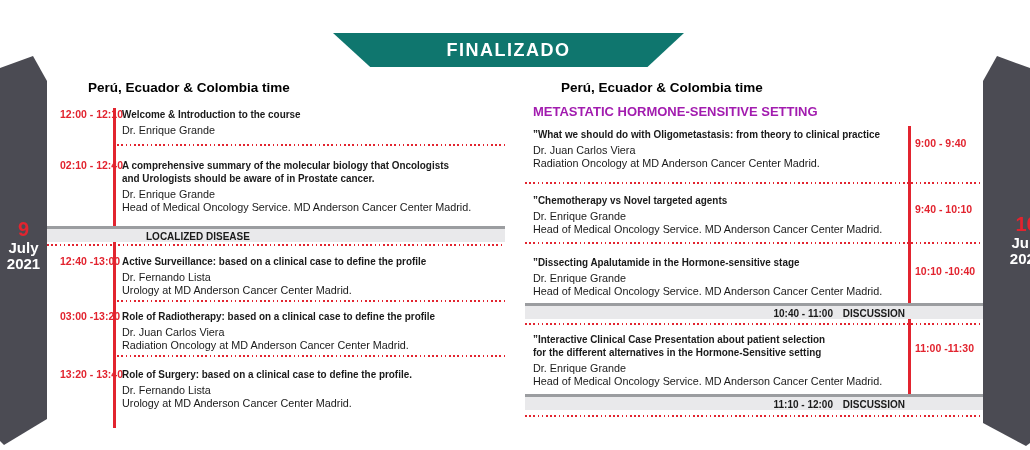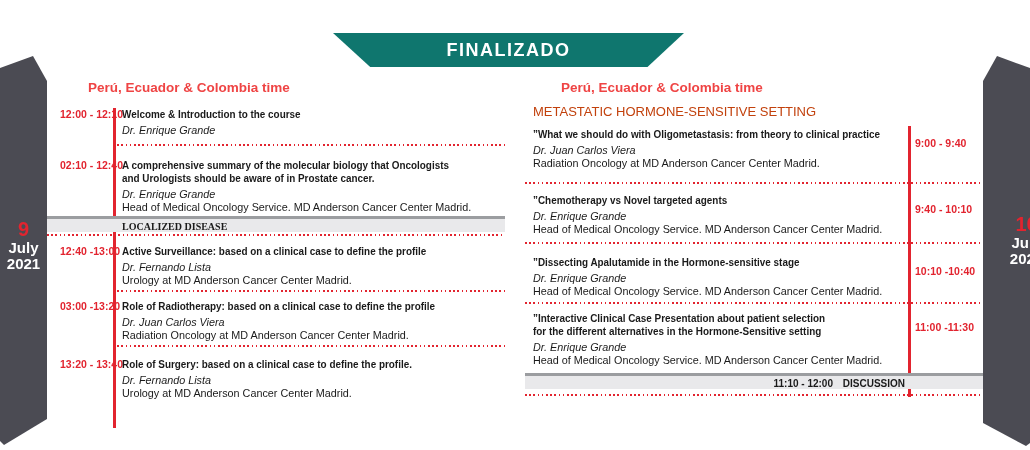--- a/index.html
+++ b/index.html
@@ -29,7 +29,7 @@
   .col{position:absolute;top:80px;}
   .col-l{left:60px;width:445px;}
   .col-r{left:525px;width:458px;}
-  .tz{color:#ef4444;font-weight:bold;font-size:13.5px;line-height:15px;padding-left:28px;}
+  .tz{color:#000000;font-weight:bold;font-size:13.5px;line-height:15px;padding-left:28px;}
   .col-r .tz{margin-left:8px;}
   .sec-h{color:#c2410c;font-weight:normal;font-size:13px;line-height:15px;margin:9px 0 0 8px;}
   .session{position:relative;}

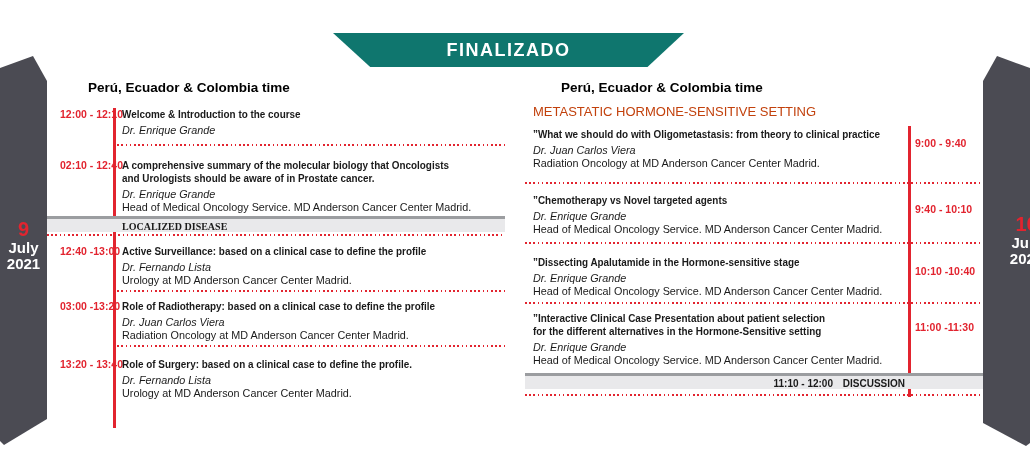--- a/index.html
+++ b/index.html
@@ -31,7 +31,7 @@
   .col-r{left:525px;width:458px;}
   .tz{color:#000000;font-weight:bold;font-size:13.5px;line-height:15px;padding-left:28px;}
   .col-r .tz{margin-left:8px;}
-  .sec-h{color:#c2410c;font-weight:normal;font-size:13px;line-height:15px;margin:9px 0 0 8px;}
+  .sec-h{color:#a21caf;font-weight:bold;font-size:13px;line-height:15px;margin:9px 0 0 8px;}
   .session{position:relative;}
   .col-l .session{margin-left:62px;}
   .col-r .session{margin-left:8px;}

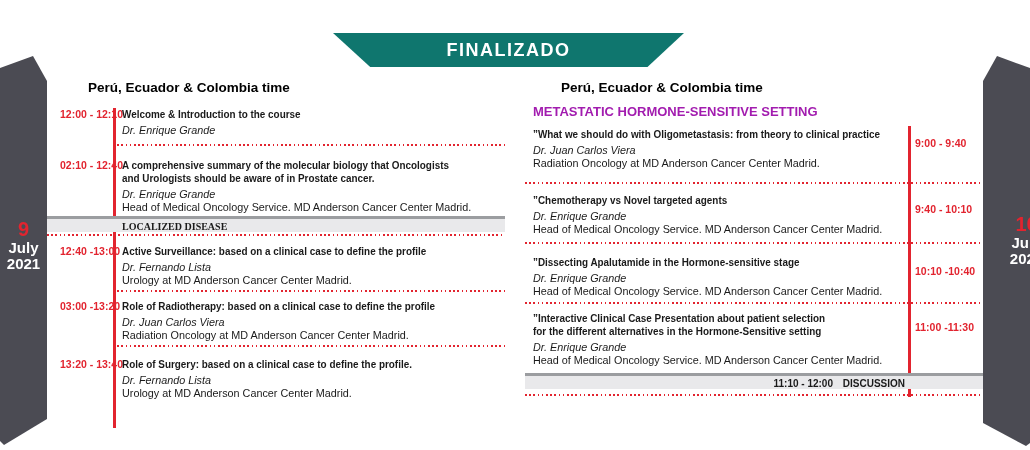--- a/index.html
+++ b/index.html
@@ -37,7 +37,7 @@
   .col-r .session{margin-left:8px;}
   .title{font-weight:bold;font-size:11px;line-height:13px;white-space:nowrap;
          transform:scaleX(0.9);transform-origin:0 50%;}
-  .speaker{font-style:italic;font-size:10.8px;line-height:13px;margin-top:3px;white-space:nowrap;}
+  .speaker{font-size:10.8px;line-height:13px;margin-top:3px;white-space:nowrap;}
   .affil{font-size:10.8px;line-height:13px;white-space:nowrap;}
   .time{position:absolute;top:0;color:#e2242f;font-weight:bold;font-size:10.5px;white-space:nowrap;}
   .col-l .time{left:-62px;}

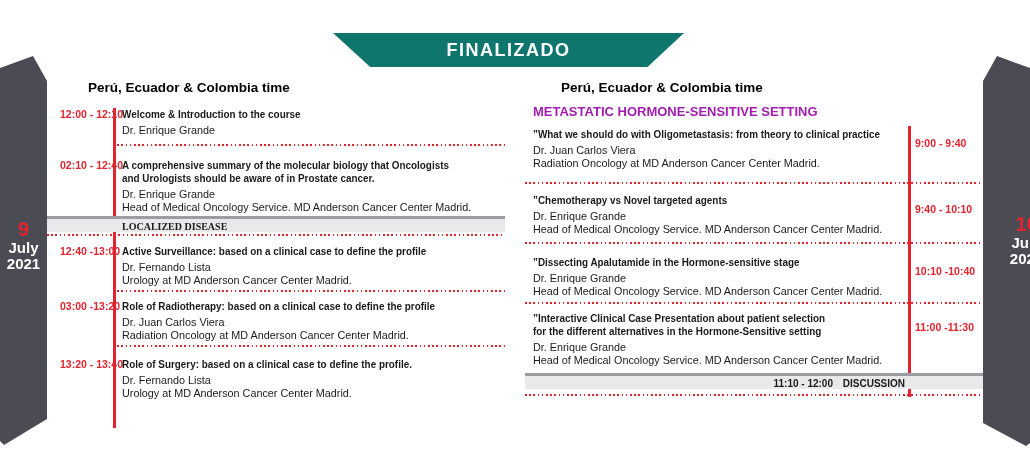--- a/index.html
+++ b/index.html
@@ -49,7 +49,7 @@
   
   .band{position:relative;border-top:3px solid #9b9da0;background:#e9e9eb;height:16px;
         font-size:10px;font-weight:bold;line-height:16px;box-sizing:border-box;}
-  .col-l .band{margin-left:-13px;width:458px;padding-left:75px;margin-top:2px;font-family:Liberation Serif, serif;}
+  .col-l .band{margin-left:-13px;width:458px;padding-left:99px;margin-top:12px;}
   .col-r .band{width:458px;text-align:right;padding-right:78px;}
   .band .b-label{margin-left:7px;}
   

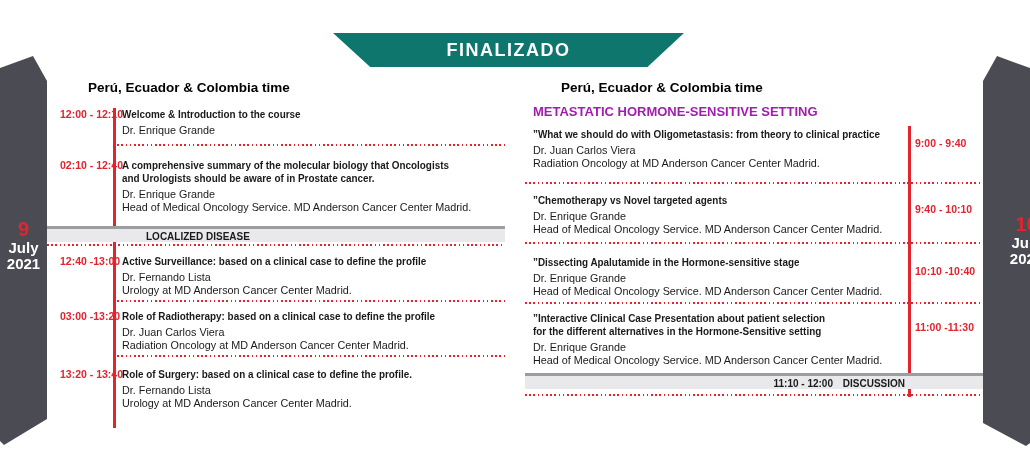--- a/index.html
+++ b/index.html
@@ -165,6 +165,10 @@
       <div class="affil">Head of Medical Oncology Service. MD Anderson Cancer Center Madrid.</div>
     </div>
 
+    <div class="band mt5">
+      <span>10:40  - 11:00</span>
+      <span class="b-label">DISCUSSION</span>
+    </div>
     <div class="dots mt4"></div>
 
     <div class="session mt8">

